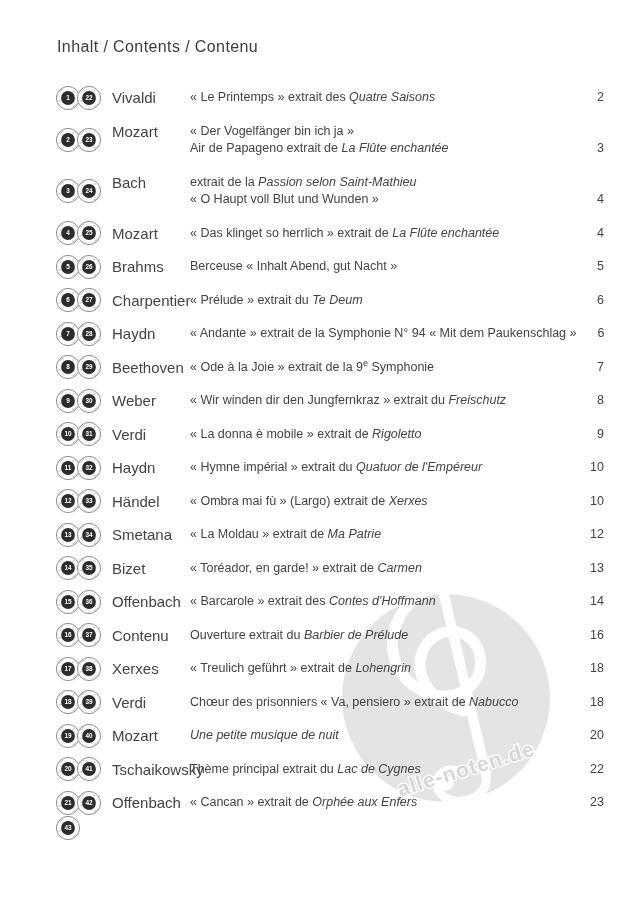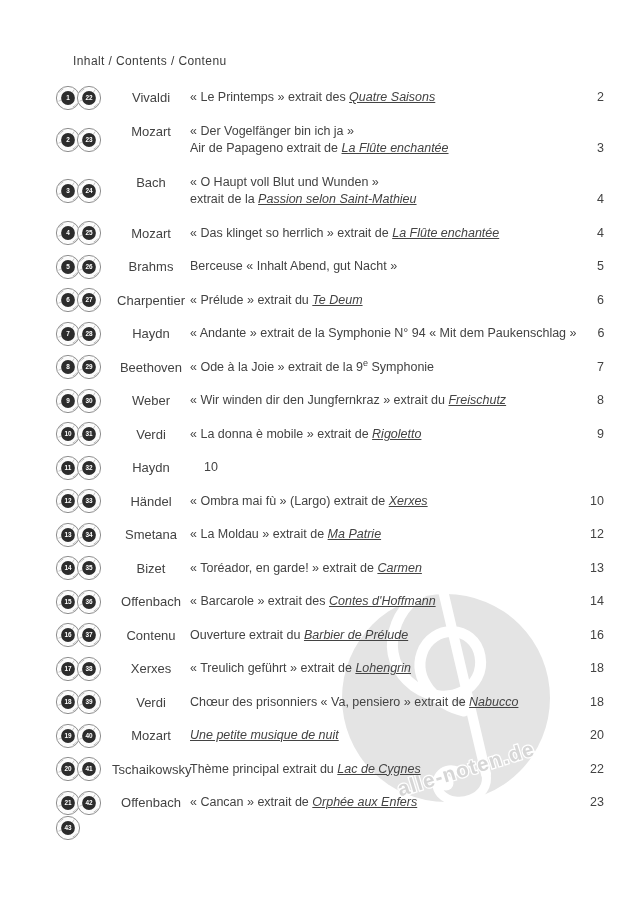--- a/index.html
+++ b/index.html
@@ -10,8 +10,8 @@
     -webkit-font-smoothing: antialiased;
   }
   .page-title {
-    position: absolute; top: 38px; left: 57px; margin: 16px;
-    font-size: 12px; font-weight: 400; letter-spacing: 0.4px; color: #3c3c3c;
+    position: absolute; top: 38px; left: 57px; margin: 0;
+    font-size: 16px; font-weight: 400; letter-spacing: 0.4px; color: #3c3c3c;
   }
   .toc {
     position: absolute; top: 89px; left: 55px; width: 549px; z-index: 1;

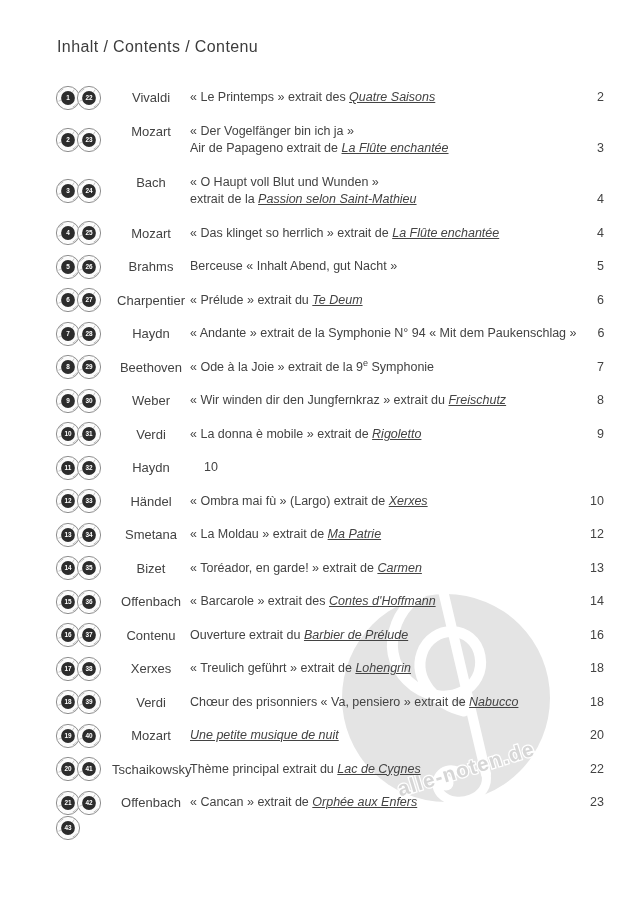--- a/index.html
+++ b/index.html
@@ -20,7 +20,7 @@
   .cell-icons { width: 57px; flex: none; position: relative; align-self: stretch; }
   .disc-pair { position: absolute; top: 50%; margin-top: -13px; left: 0; display: flex; }
   .disc + .disc { margin-left: -5px; }
-  .cell-composer { width: 78px; flex: none; font-size: 13px; line-height: 17.5px; white-space: nowrap; text-align: center; }
+  .cell-composer { width: 78px; flex: none; font-size: 15px; line-height: 17.5px; white-space: nowrap; }
   .cell-title { flex: 1; font-size: 12.5px; line-height: 17.5px; }
   .cell-title .line { white-space: nowrap; }
   .cell-page { width: 28px; flex: none; text-align: right; font-size: 12.5px; line-height: 17.5px; align-self: flex-end; }

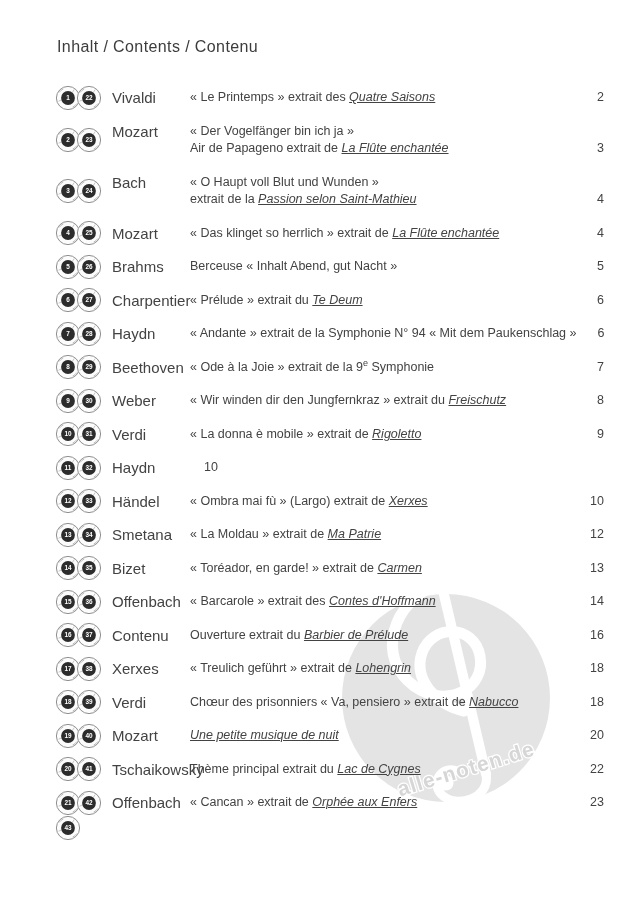--- a/index.html
+++ b/index.html
@@ -24,7 +24,7 @@
   .cell-title { flex: 1; font-size: 12.5px; line-height: 17.5px; }
   .cell-title .line { white-space: nowrap; }
   .cell-page { width: 28px; flex: none; text-align: right; font-size: 12.5px; line-height: 17.5px; align-self: flex-end; }
-  .it { font-style: italic; text-decoration: underline; }
+  .it { font-style: italic; }
   .sup { vertical-align: super; font-size: 9px; line-height: 0; }
   .watermark { position: absolute; left: 320px; top: 560px; z-index: 0; }
 </style>

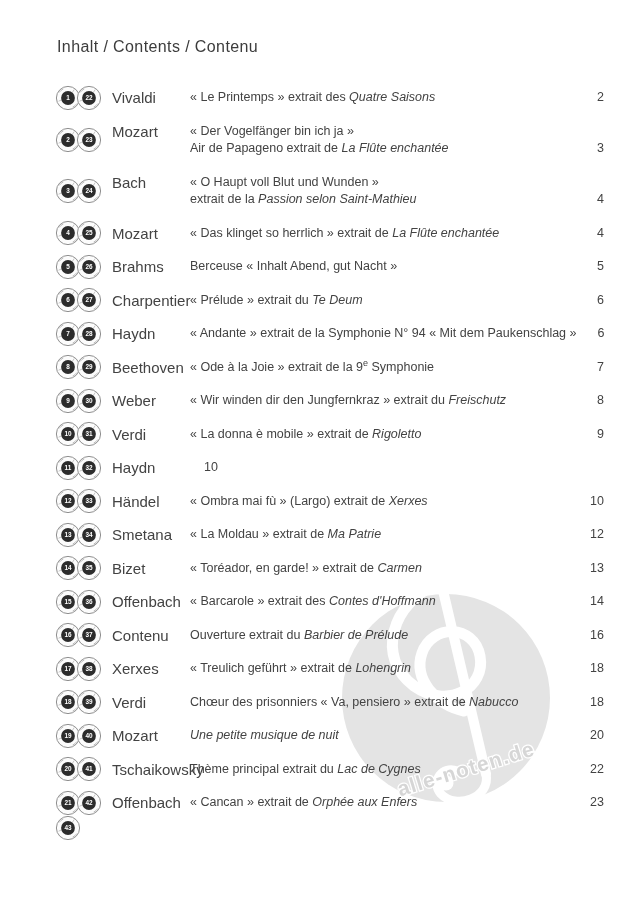--- a/index.html
+++ b/index.html
@@ -129,8 +129,8 @@
       </div>
       <div class="cell-composer">Bach</div>
       <div class="cell-title">
+        <div class="line"><span>extrait de la </span><span class="it">Passion selon Saint-Mathieu</span></div>
         <div class="line"><span>« O Haupt voll Blut und Wunden »</span></div>
-        <div class="line"><span>extrait de la </span><span class="it">Passion selon Saint-Mathieu</span></div>
       </div>
       <div class="cell-page">4</div>
     </div>

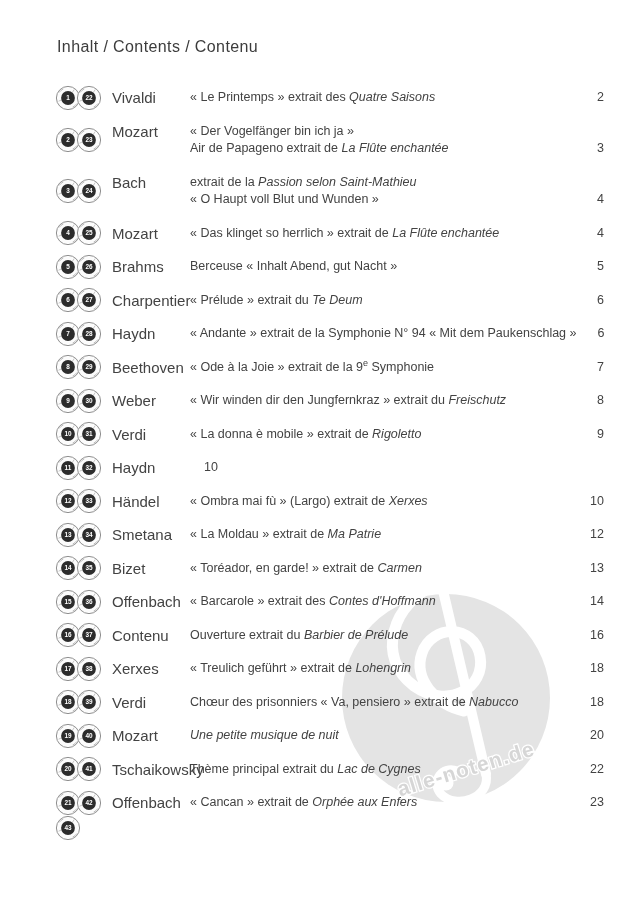--- a/index.html
+++ b/index.html
@@ -361,6 +361,9 @@
         </div>
       </div>
       <div class="cell-composer">Haydn</div>
+      <div class="cell-title">
+        <div class="line"><span>« Hymne impérial » extrait du </span><span class="it">Quatuor de l'Empéreur</span></div>
+      </div>
       <div class="cell-page">10</div>
     </div>
     <div class="row">

